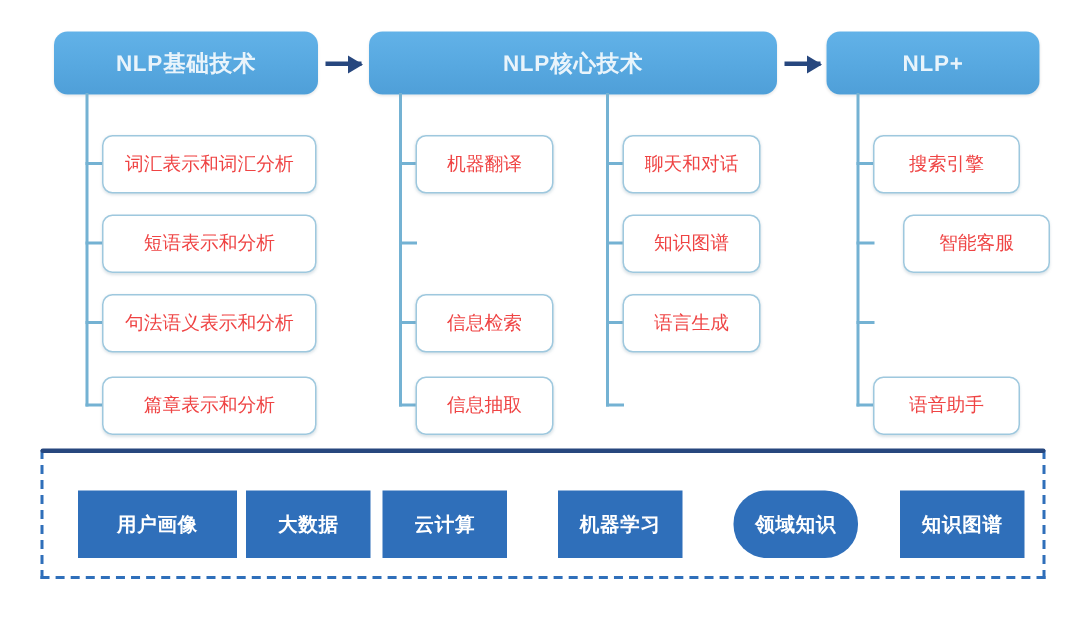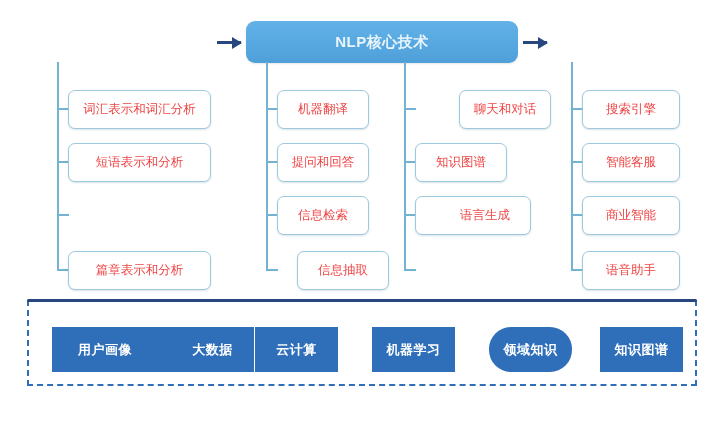--- a/index.html
+++ b/index.html
@@ -120,6 +120,7 @@
 
 <div id="canvas">
 
+  <div class="pill" style="left:36px; top:21px; width:176px; height:42px;">NLP基础技术</div>
 
   <div class="vline" style="left:57px; top:62px; height:209px;"></div>
   <div class="hline" style="left:57px; top:108px; width:12px;"></div>

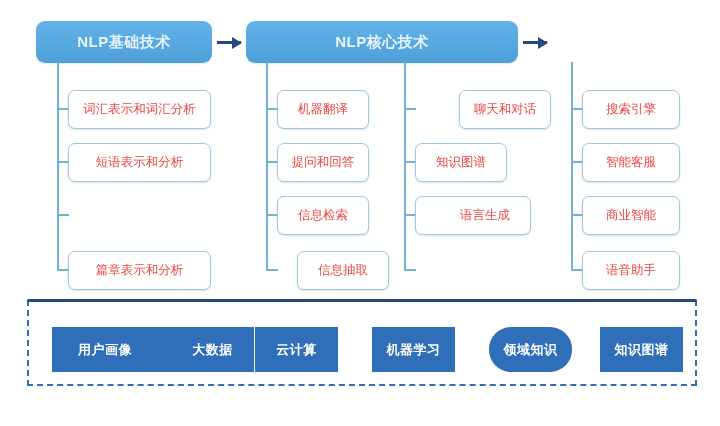--- a/index.html
+++ b/index.html
@@ -159,6 +159,7 @@
 
   <div class="arrow" style="left:523px; top:41px; width:24px;"></div>
 
+  <div class="pill" style="left:551px; top:21px; width:142px; height:42px;">NLP+</div>
 
   <div class="vline" style="left:571px; top:62px; height:209px;"></div>
   <div class="hline" style="left:571px; top:108px; width:12px;"></div>

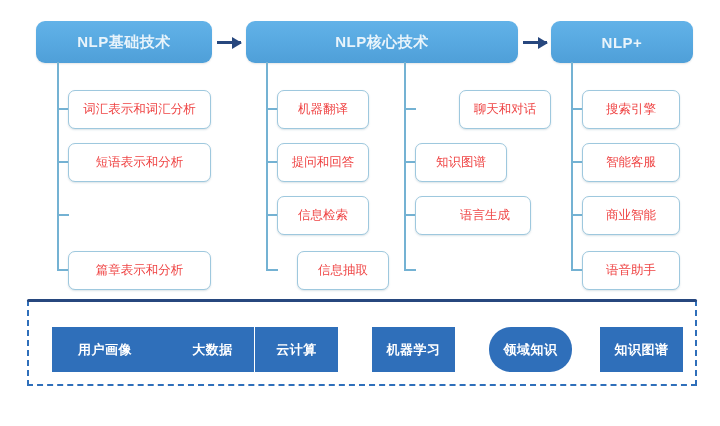--- a/index.html
+++ b/index.html
@@ -153,7 +153,7 @@
   <div class="hline" style="left:404px; top:214px; width:12px;"></div>
   <div class="hline" style="left:404px; top:269px; width:12px;"></div>
 
-  <div class="leaf" style="left:415px; top:90px; width:90px; height:37px;margin-left:44px;">聊天和对话</div>
+  <div class="leaf" style="left:415px; top:90px; width:90px; height:37px;">聊天和对话</div>
   <div class="leaf" style="left:415px; top:143px; width:90px; height:37px;">知识图谱</div>
   <div class="leaf" style="left:415px; top:196px; width:90px; height:37px;padding-left:24px;">语言生成</div>
 

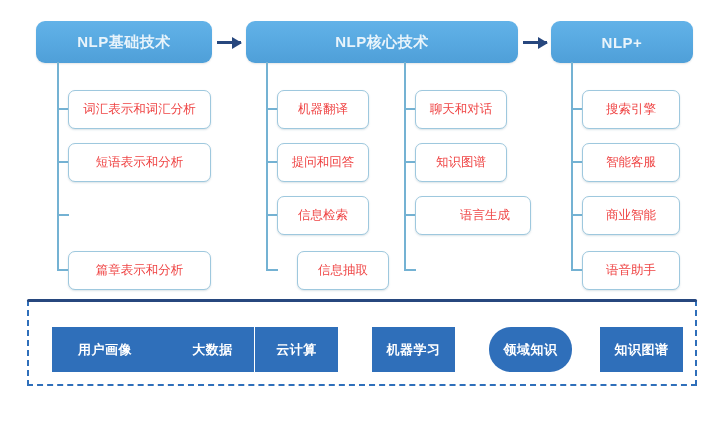--- a/index.html
+++ b/index.html
@@ -143,7 +143,6 @@
   <div class="hline" style="left:266px; top:269px; width:12px;"></div>
 
   <div class="leaf" style="left:277px; top:90px; width:90px; height:37px;">机器翻译</div>
-  <div class="leaf" style="left:277px; top:143px; width:90px; height:37px;">提问和回答</div>
   <div class="leaf" style="left:277px; top:196px; width:90px; height:37px;">信息检索</div>
   <div class="leaf" style="left:277px; top:251px; width:90px; height:37px;margin-left:20px;">信息抽取</div>
 

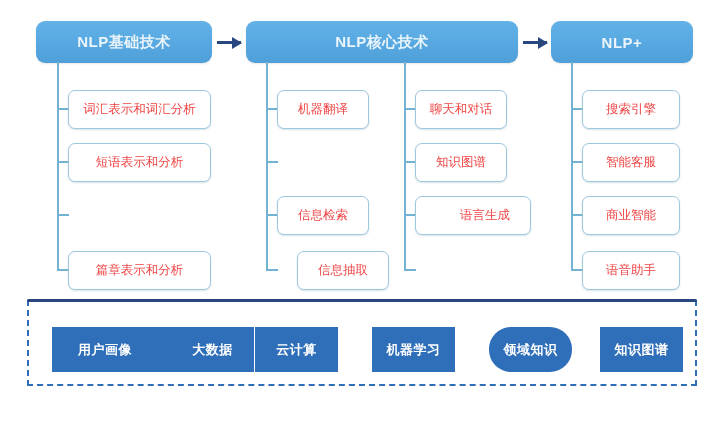--- a/index.html
+++ b/index.html
@@ -167,7 +167,7 @@
   <div class="hline" style="left:571px; top:269px; width:12px;"></div>
 
   <div class="leaf" style="left:582px; top:90px; width:96px; height:37px;">搜索引擎</div>
-  <div class="leaf" style="left:582px; top:143px; width:96px; height:37px;">智能客服</div>
+  <div class="leaf" style="left:602px; top:143px; width:96px; height:37px;">智能客服</div>
   <div class="leaf" style="left:582px; top:196px; width:96px; height:37px;">商业智能</div>
   <div class="leaf" style="left:582px; top:251px; width:96px; height:37px;">语音助手</div>
 

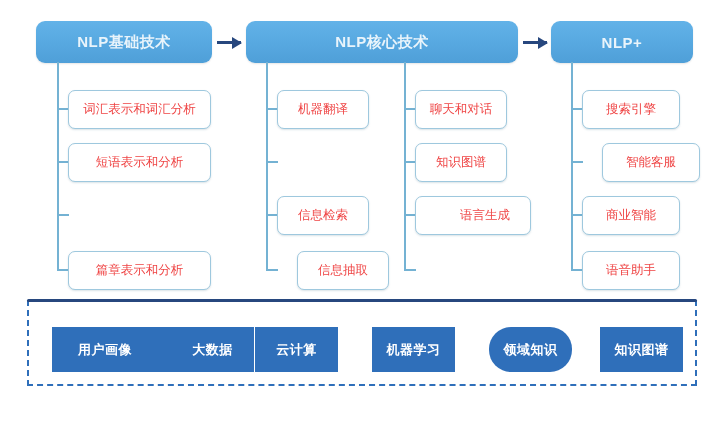--- a/index.html
+++ b/index.html
@@ -130,6 +130,7 @@
 
   <div class="leaf" style="left:68px; top:90px; width:141px; height:37px;">词汇表示和词汇分析</div>
   <div class="leaf" style="left:68px; top:143px; width:141px; height:37px;">短语表示和分析</div>
+  <div class="leaf" style="left:68px; top:196px; width:141px; height:37px;">句法语义表示和分析</div>
   <div class="leaf" style="left:68px; top:251px; width:141px; height:37px;">篇章表示和分析</div>
 
   <div class="arrow" style="left:217px; top:41px; width:24px;"></div>

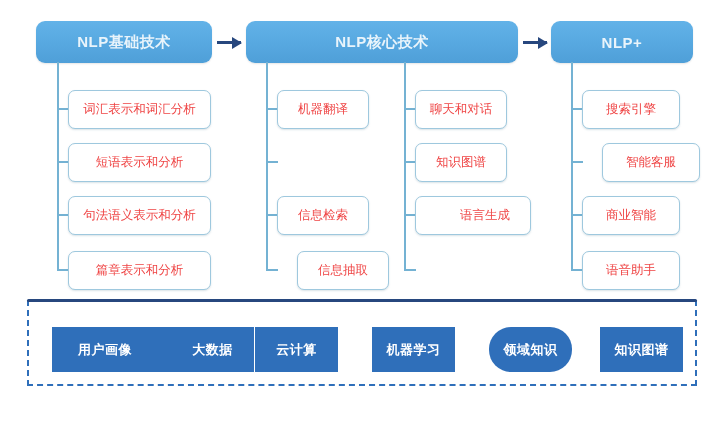--- a/index.html
+++ b/index.html
@@ -155,7 +155,7 @@
 
   <div class="leaf" style="left:415px; top:90px; width:90px; height:37px;">聊天和对话</div>
   <div class="leaf" style="left:415px; top:143px; width:90px; height:37px;">知识图谱</div>
-  <div class="leaf" style="left:415px; top:196px; width:90px; height:37px;padding-left:24px;">语言生成</div>
+  <div class="leaf" style="left:415px; top:196px; width:90px; height:37px;">语言生成</div>
 
   <div class="arrow" style="left:523px; top:41px; width:24px;"></div>
 

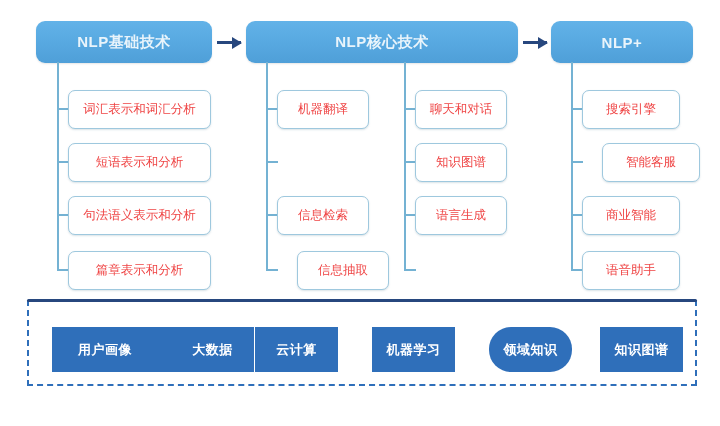--- a/index.html
+++ b/index.html
@@ -169,7 +169,6 @@
 
   <div class="leaf" style="left:582px; top:90px; width:96px; height:37px;">搜索引擎</div>
   <div class="leaf" style="left:602px; top:143px; width:96px; height:37px;">智能客服</div>
-  <div class="leaf" style="left:582px; top:196px; width:96px; height:37px;">商业智能</div>
   <div class="leaf" style="left:582px; top:251px; width:96px; height:37px;">语音助手</div>
 
   <div id="foundation"></div>

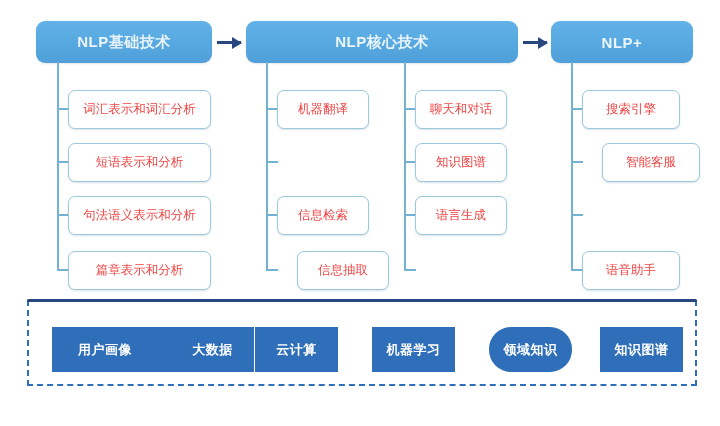--- a/index.html
+++ b/index.html
@@ -145,7 +145,7 @@
 
   <div class="leaf" style="left:277px; top:90px; width:90px; height:37px;">机器翻译</div>
   <div class="leaf" style="left:277px; top:196px; width:90px; height:37px;">信息检索</div>
-  <div class="leaf" style="left:277px; top:251px; width:90px; height:37px;margin-left:20px;">信息抽取</div>
+  <div class="leaf" style="left:277px; top:251px; width:90px; height:37px;">信息抽取</div>
 
   <div class="vline" style="left:404px; top:62px; height:209px;"></div>
   <div class="hline" style="left:404px; top:108px; width:12px;"></div>

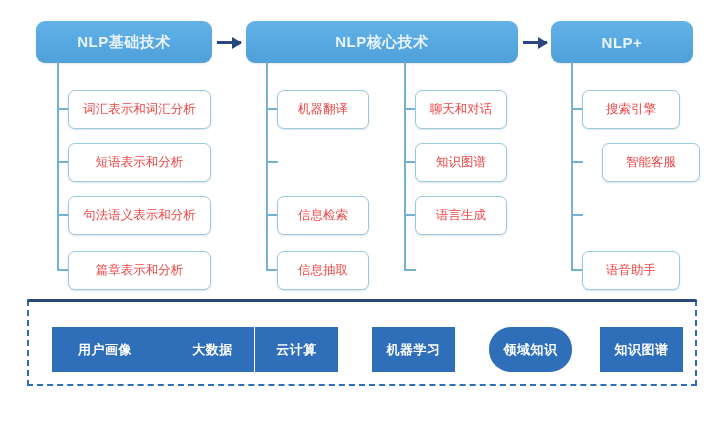--- a/index.html
+++ b/index.html
@@ -175,7 +175,7 @@
   <div id="foundation-top"></div>
 
   <div class="tile" style="left:52px;  width:106px;">用户画像</div>
-  <div class="tile" style="left:136px; width:83px;padding-left:35px;">大数据</div>
+  <div class="tile" style="left:164px; width:83px;">大数据</div>
   <div class="tile" style="left:255px; width:83px;">云计算</div>
   <div class="tile" style="left:372px; width:83px;">机器学习</div>
   <div class="tile" style="left:489px; width:83px;border-radius:22px;">领域知识</div>

